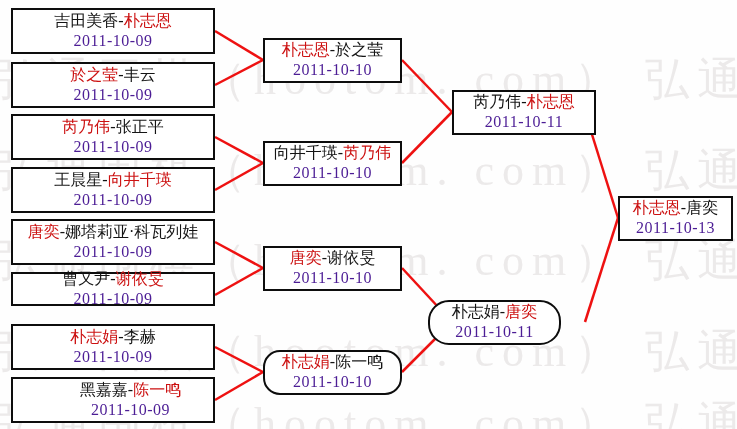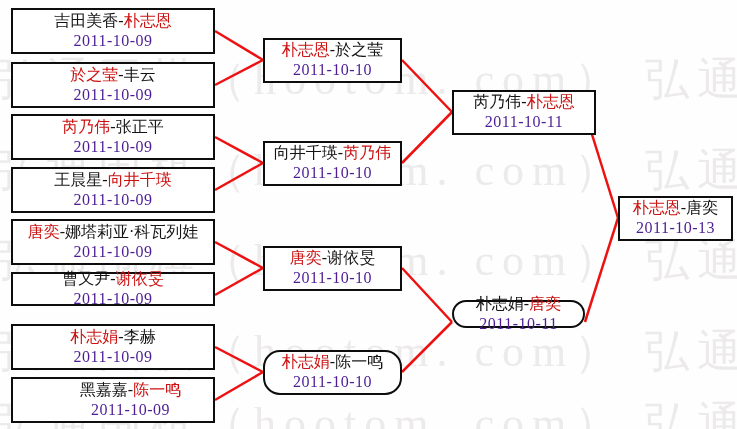--- a/index.html
+++ b/index.html
@@ -168,7 +168,7 @@
     <div class="match-date">2011-10-11</div>
   </div>
 
-  <div class="match-box" style="left: 452px; top: 299.5px; width: 133px; height: 28px; border-radius: 21px;">
+  <div class="match-box" style="left: 428px; top: 299.5px; width: 133px; height: 45px; border-radius: 21px;">
     <div class="match-names">
       <span class="p1">朴志娟</span><span class="sep">-</span><span class="p2 winner">唐奕</span>
     </div>

